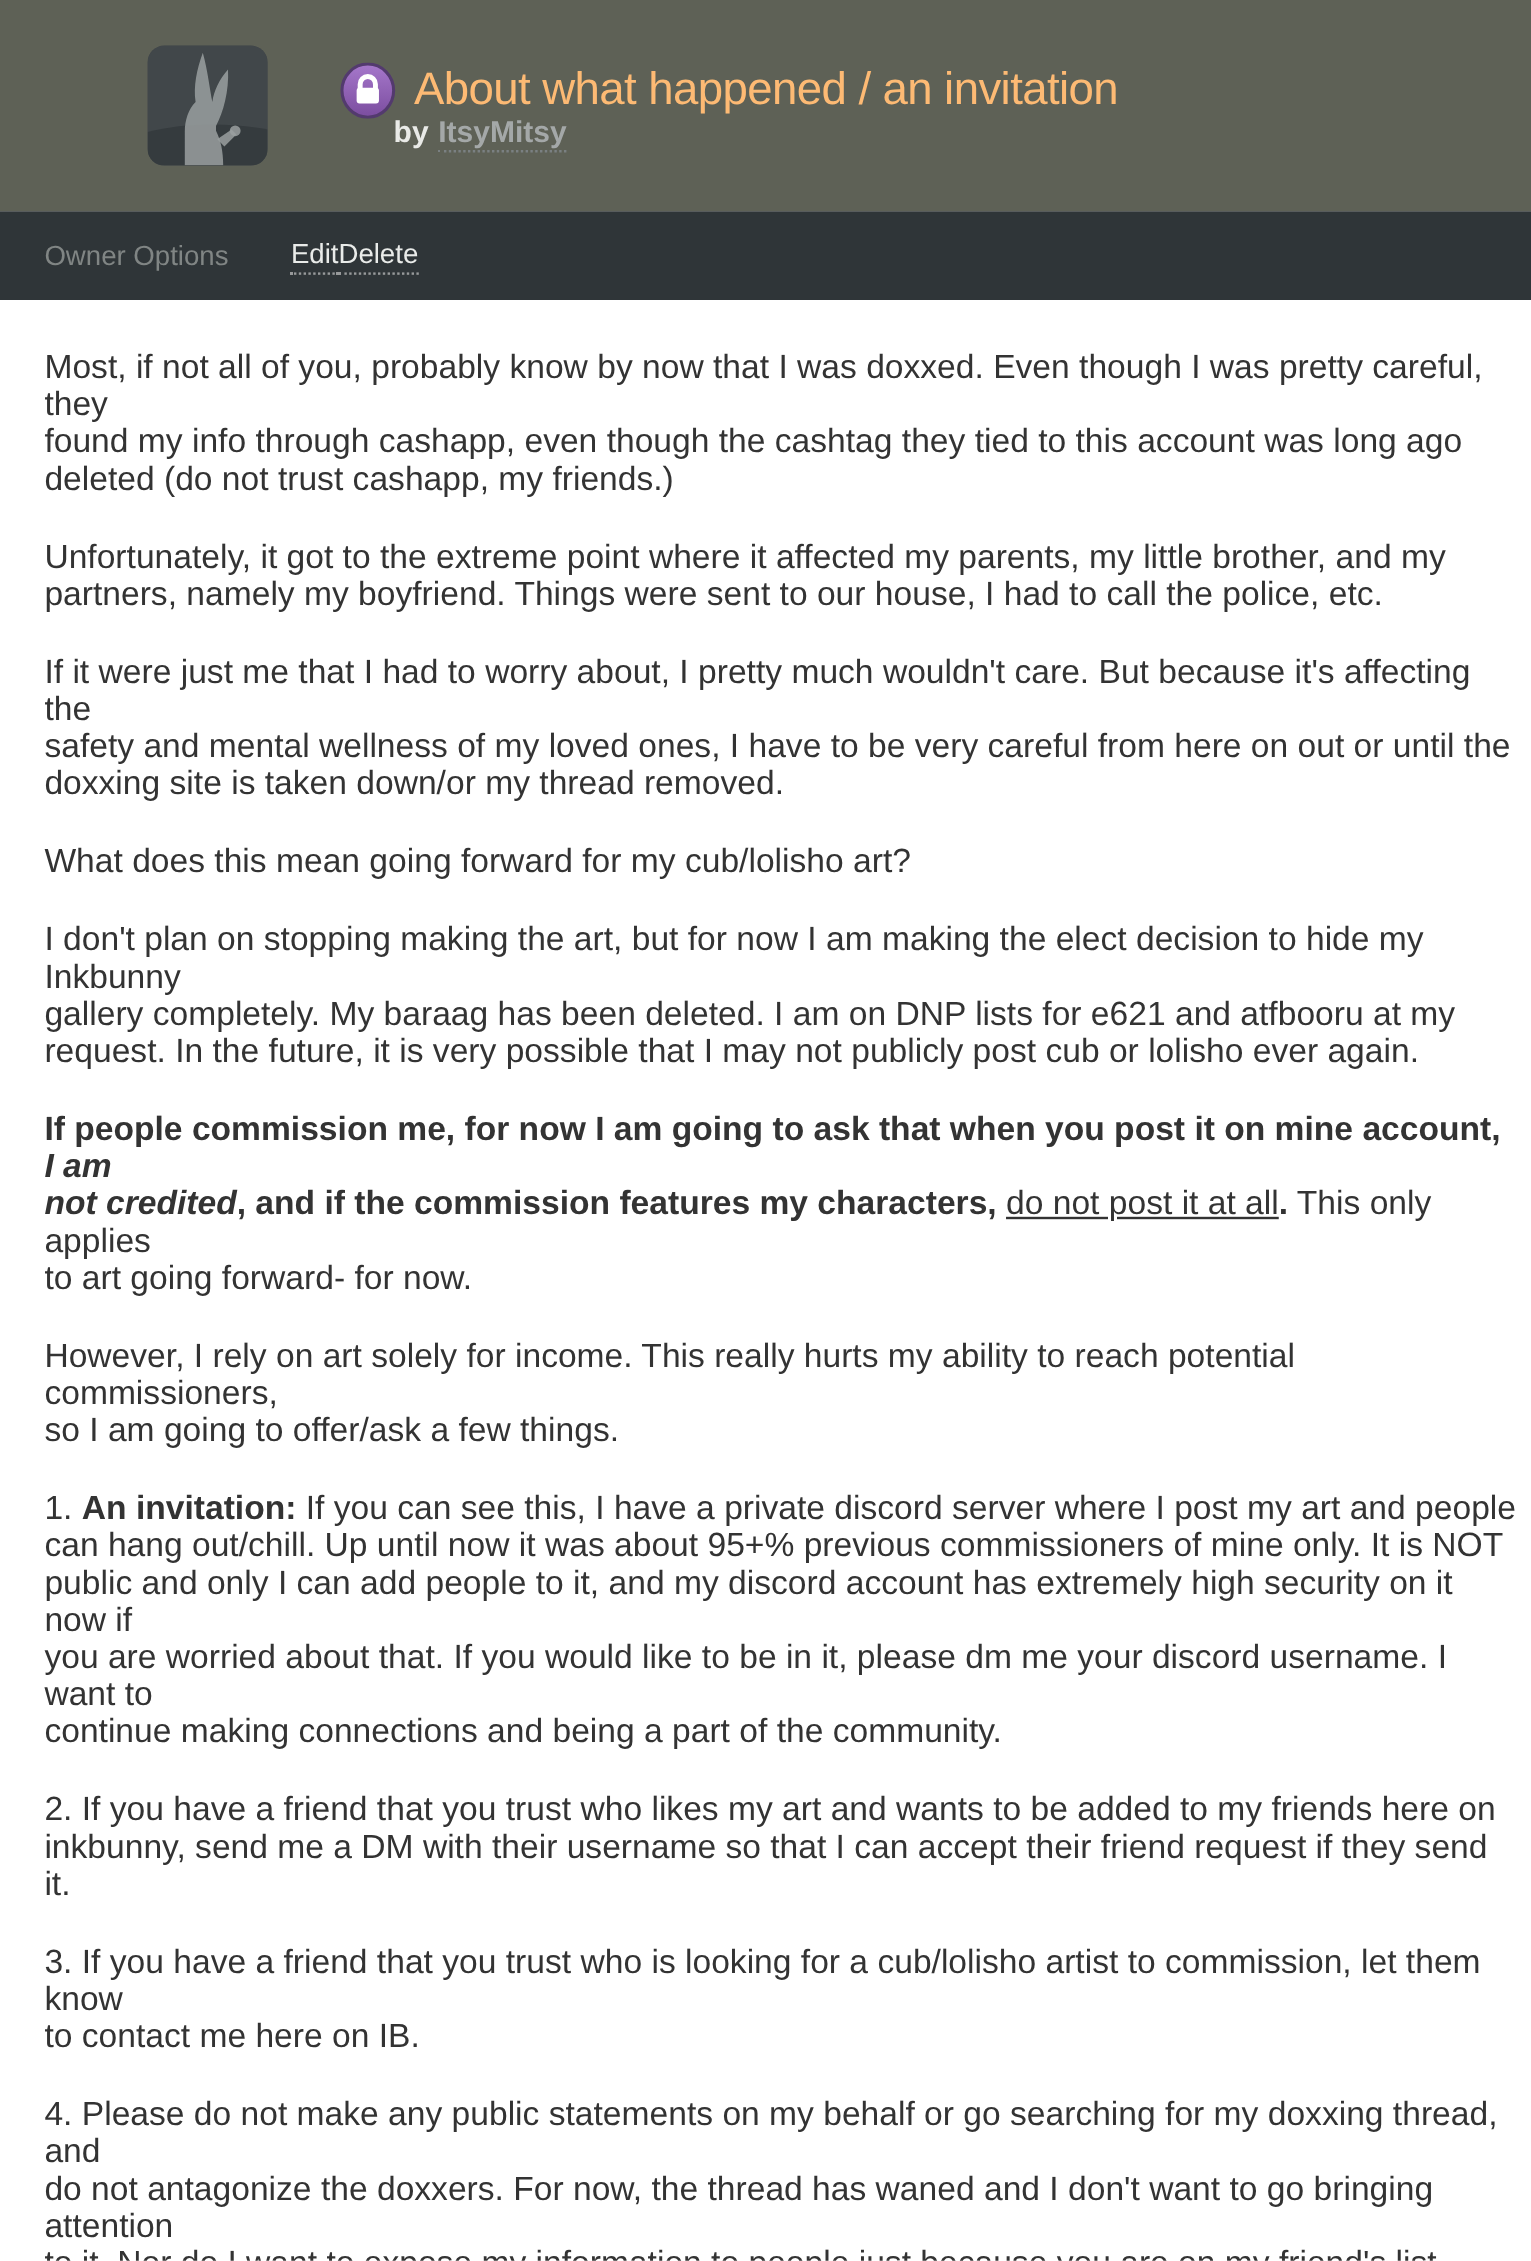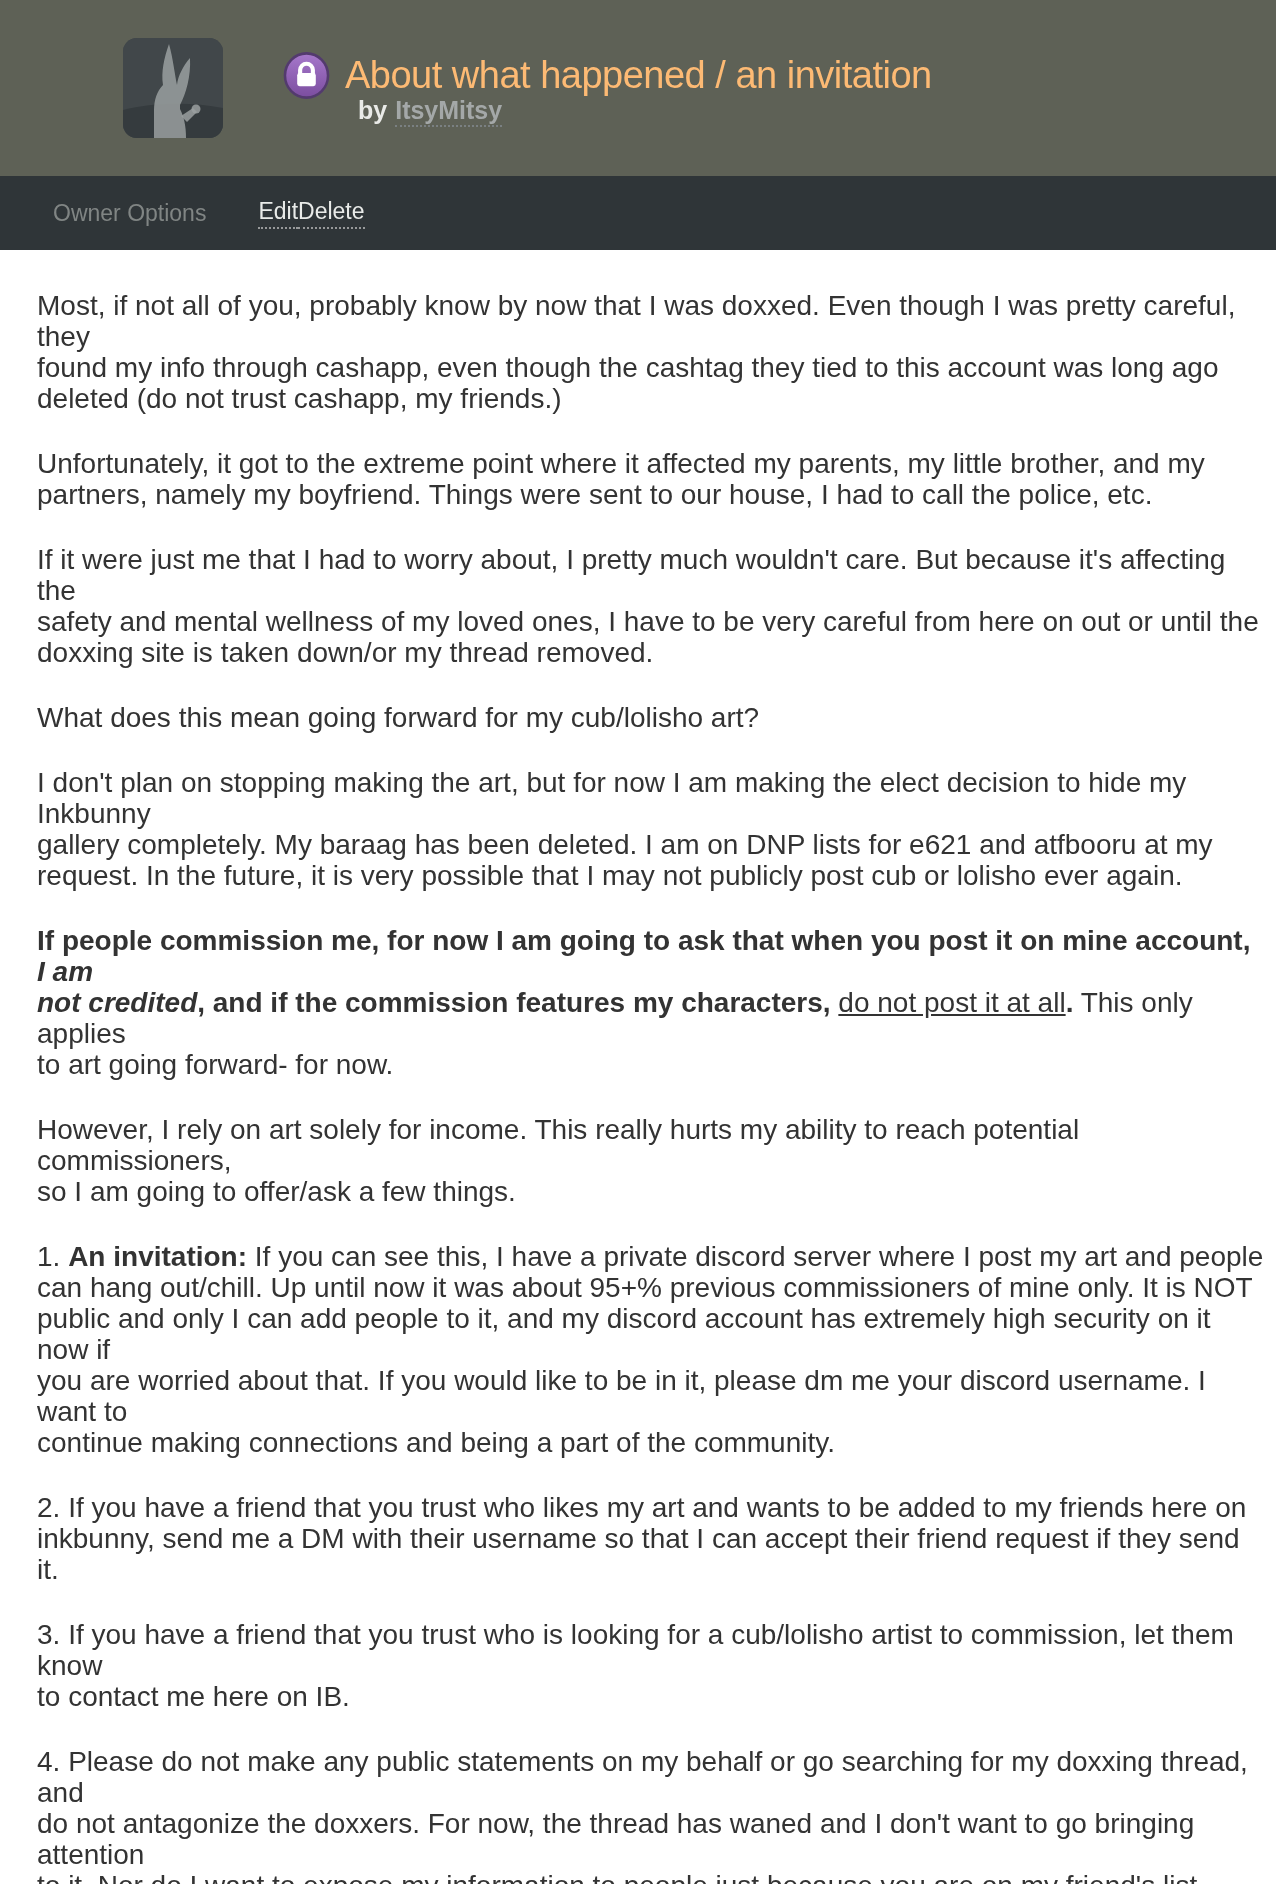--- a/index.html
+++ b/index.html
@@ -53,7 +53,7 @@
   }
   .byline {
     position: absolute;
-    left: 358px;
+    left: 328px;
     top: 96px;
     font-size: 25px;
     font-weight: bold;

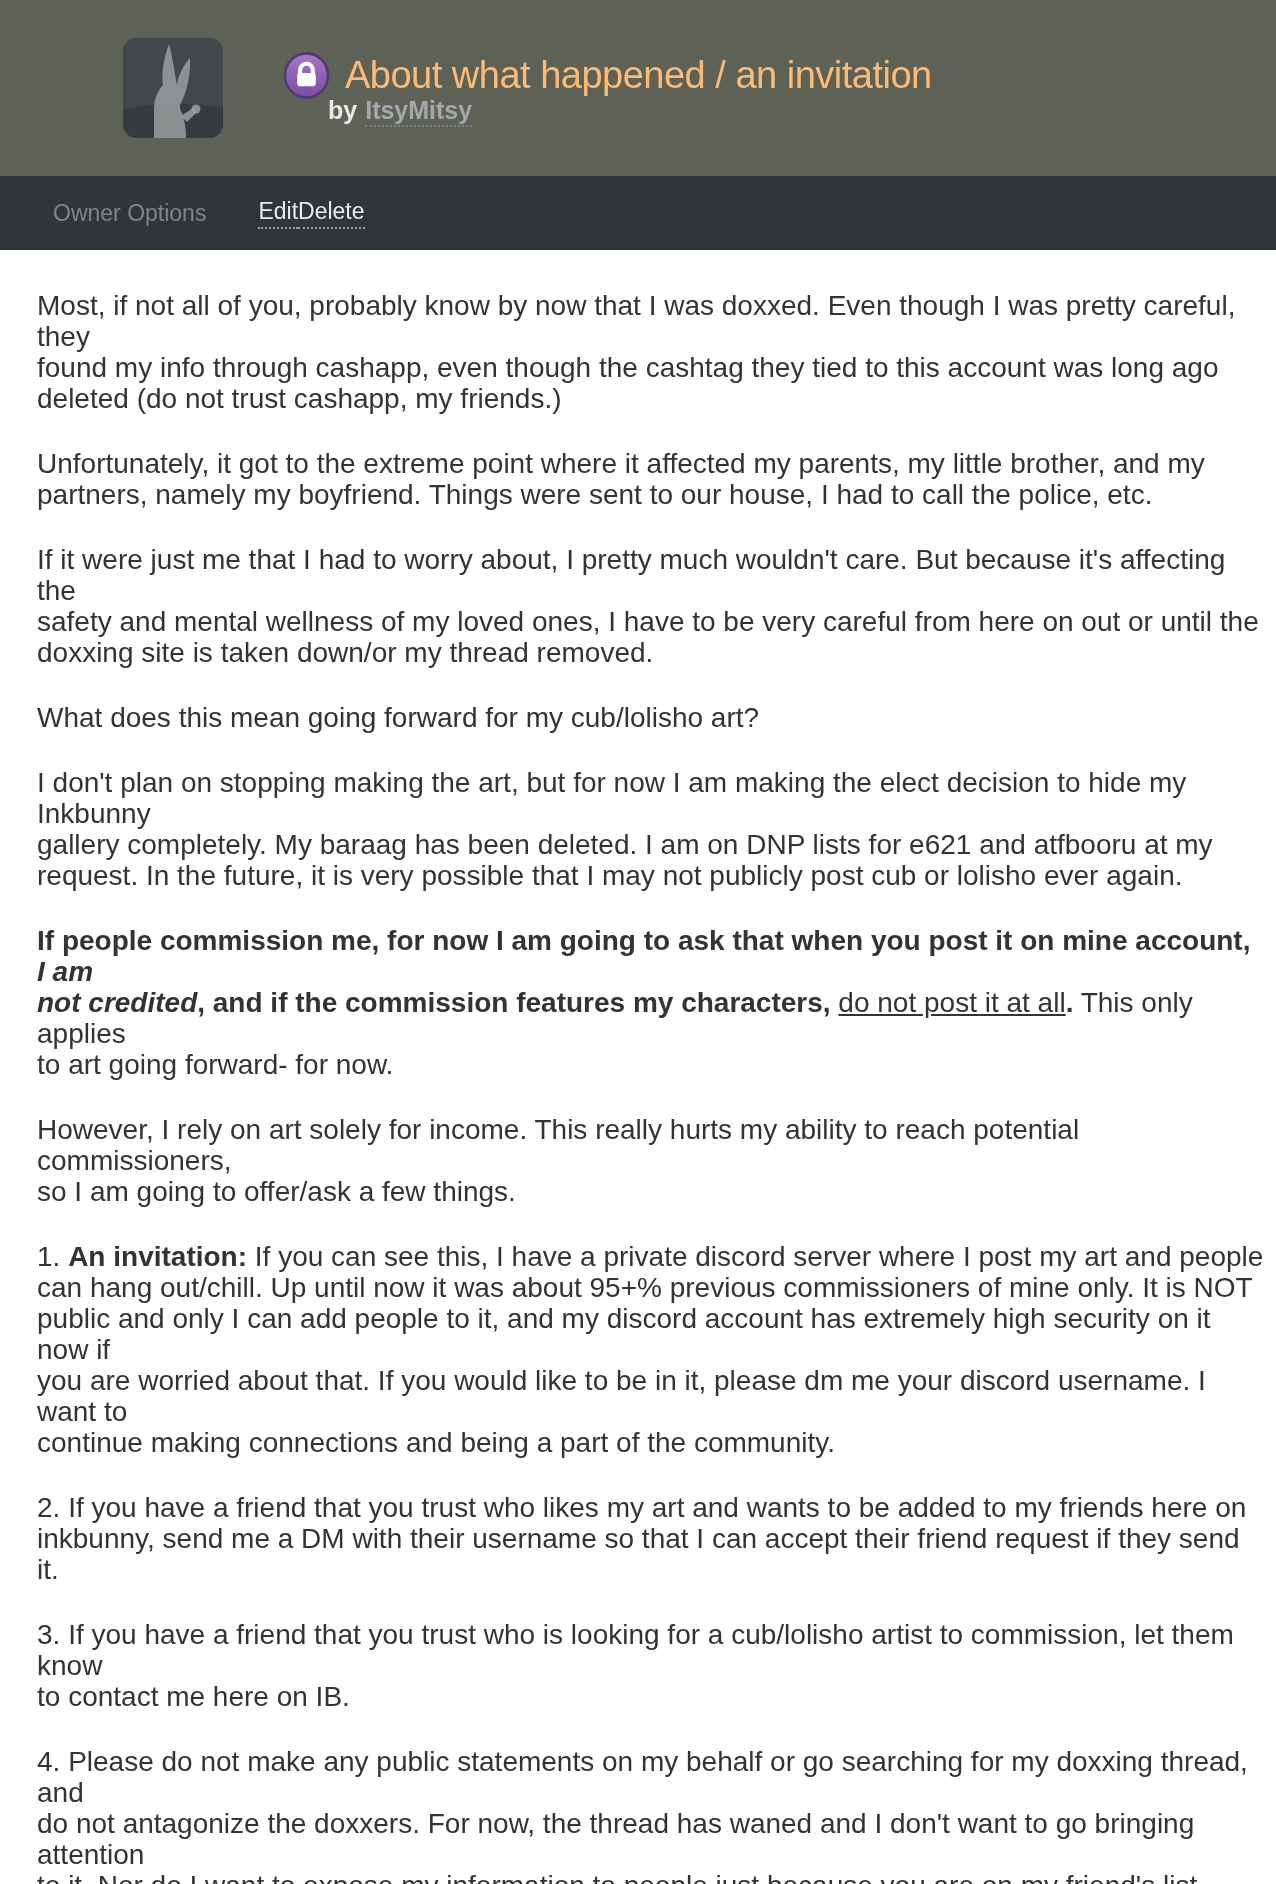--- a/index.html
+++ b/index.html
@@ -74,7 +74,6 @@
     background: #2f3538;
     display: flex;
     align-items: center;
-    padding-left: 16px;
   }
   .owner-bar .bar-label {
     margin-left: 37px;

